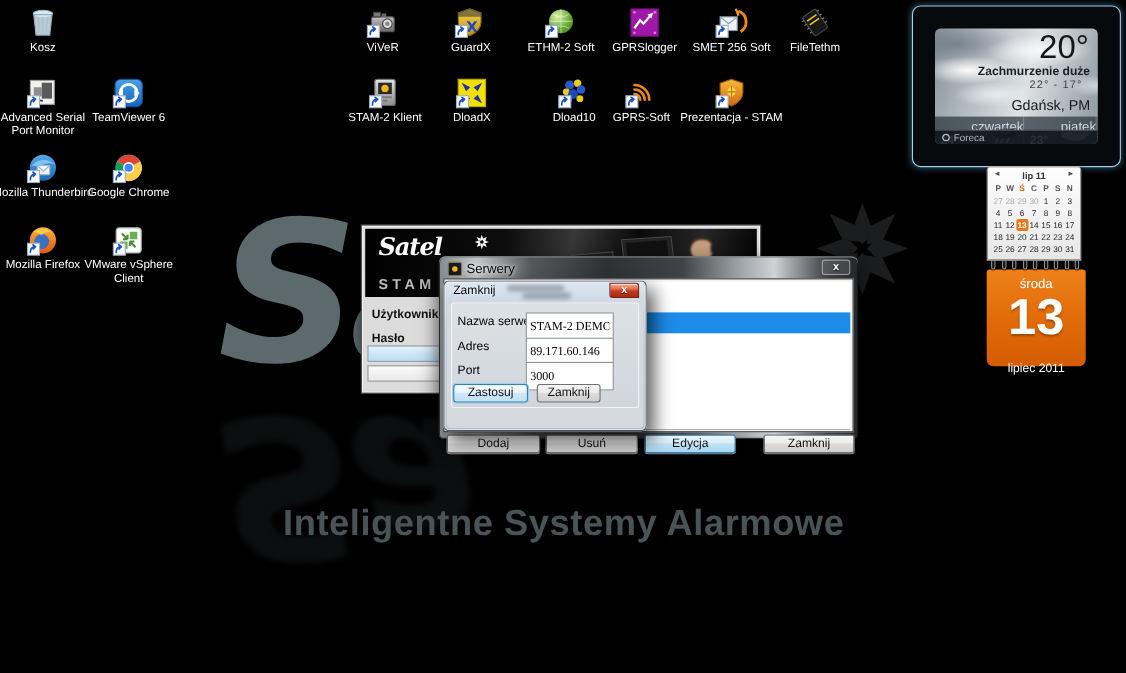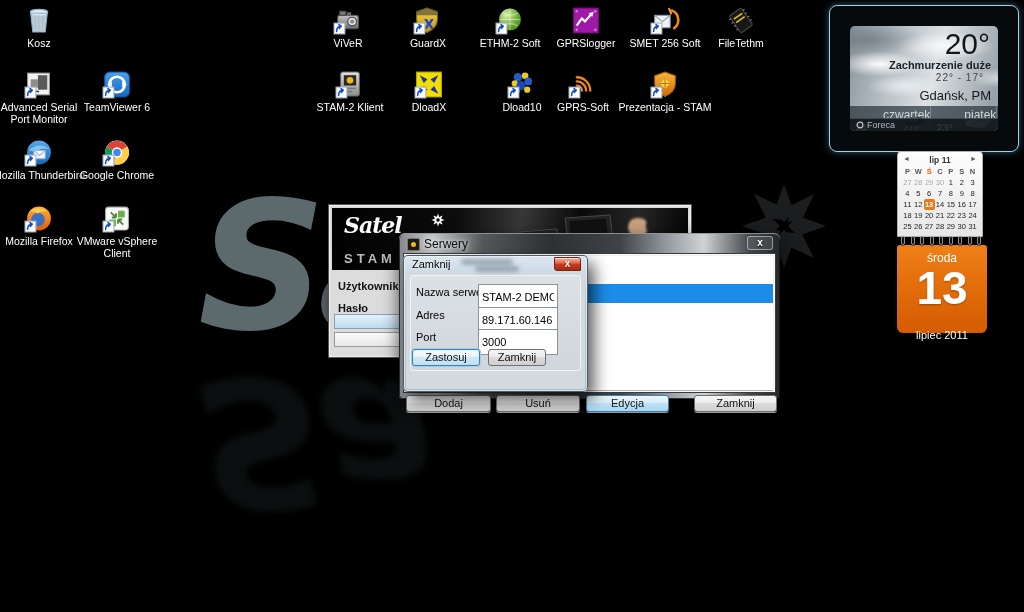--- a/index.html
+++ b/index.html
@@ -144,7 +144,7 @@
                border-radius:3px; background:linear-gradient(#dce1e6,#d0d6db); }
   .dlg-label { position:absolute; left:10px; font-size:11px; color:#000; }
   .dlg-input { position:absolute; left:72px; width:80px; height:26px; border:1px solid #8a929a;
-               background:#fff; font-family:Liberation Sans, sans-serif; font-size:11px; padding:0 3px; color:#000; }
+               background:#fff; font-family:Liberation Serif, serif; font-size:11px; padding:0 3px; color:#000; }
   .dlg-btn { position:absolute; top:76px; height:17px; font-size:11px; color:#111; text-align:center;
              line-height:15px; border:1px solid #707070; border-radius:3px;
              background:linear-gradient(#f5f5f5,#ebebeb 45%,#dbdbdb 50%,#cfcfcf); cursor:pointer; }

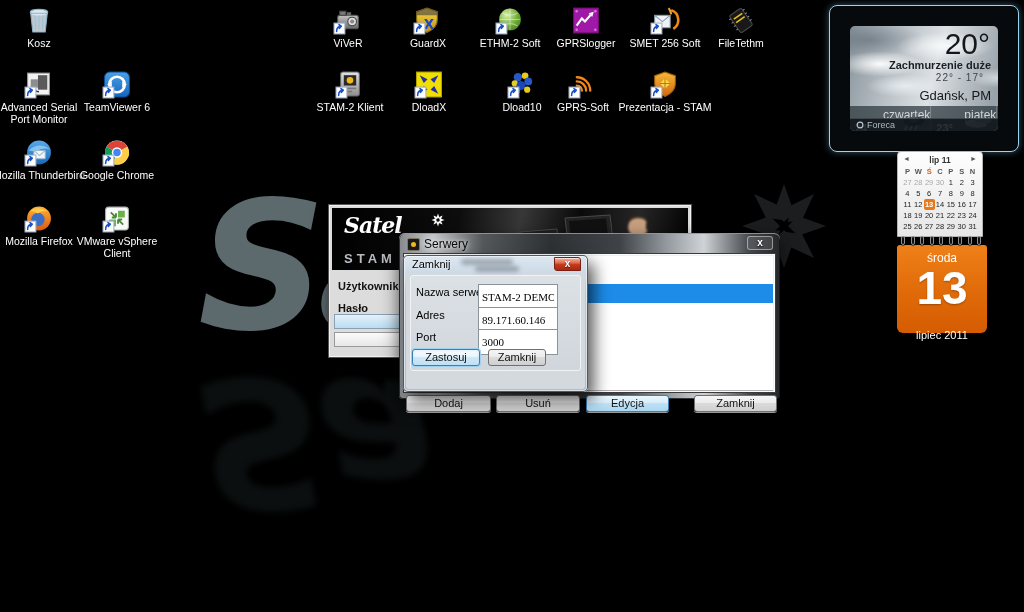--- a/index.html
+++ b/index.html
@@ -210,6 +210,7 @@
         <path d="M18 78 L30 52 L44 50 L42 66 Z"></path>
     </g>
   </svg>
+  <div class="tagline">Inteligentne Systemy Alarmowe</div>
 
   <div id="icons">
       <div class="dicon" style="left: -9px; top: 6px;">

